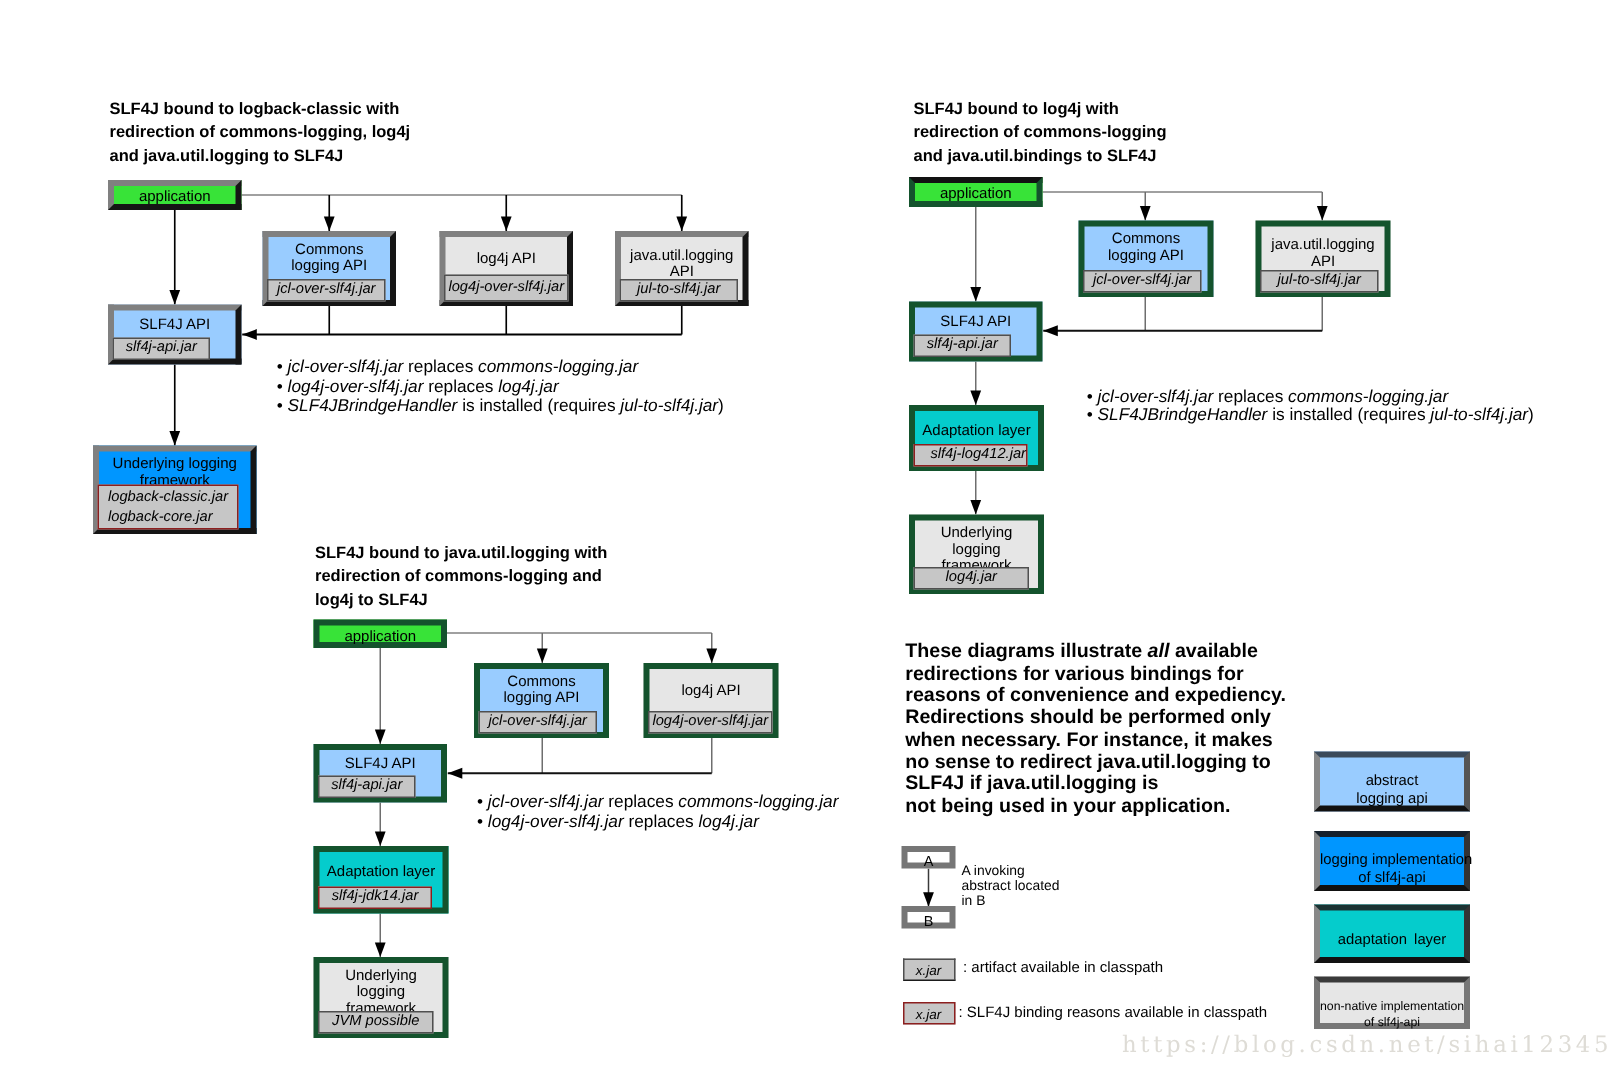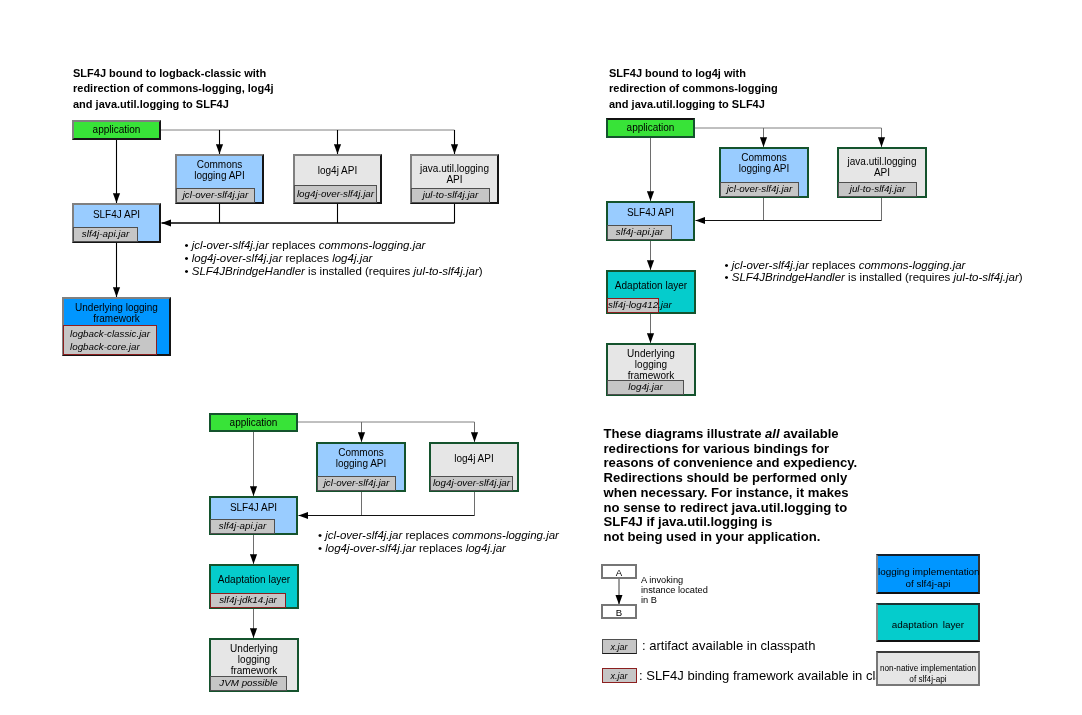--- a/index.html
+++ b/index.html
@@ -125,7 +125,7 @@
 
   <div class="hd" style="left:609px;top:65.5px;">SLF4J bound to log4j with
 redirection of commons-logging
-and java.util.logging to SLF4J</div>
+and java.util.bindings to SLF4J</div>
 
   <div class="box" style="left:606px;top:118px;width:89px;height:20px;background:#38e338;border-top-color:#111;">
     <div class="bx-lbl" style="top:3px;">application</div>

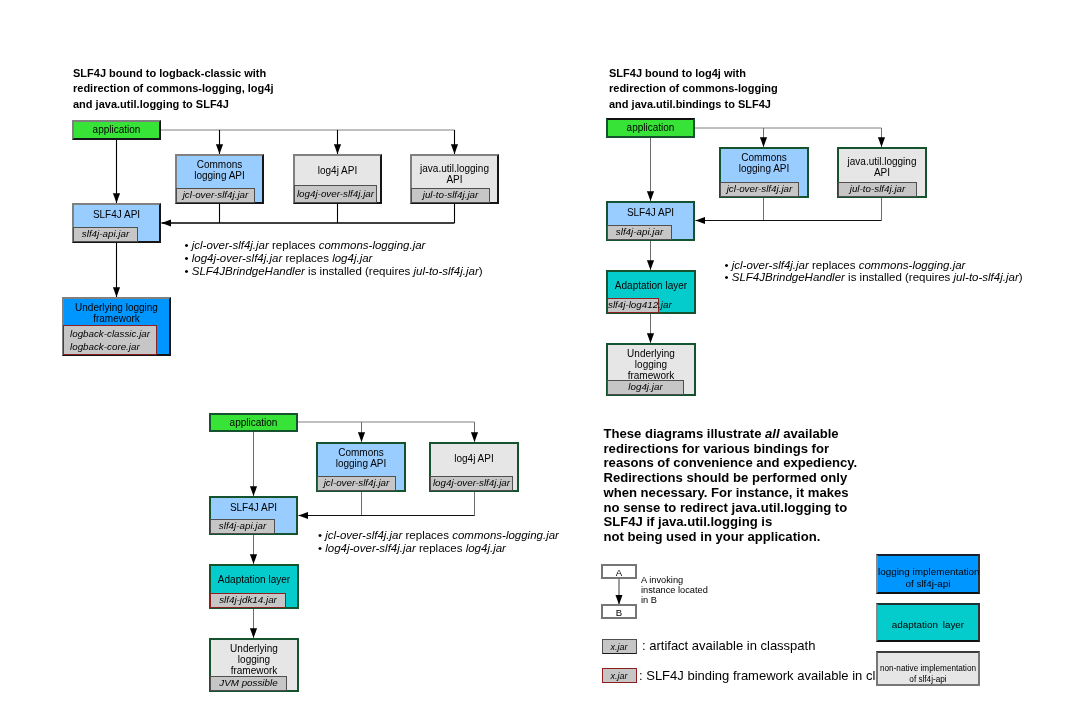--- a/index.html
+++ b/index.html
@@ -9,7 +9,7 @@
   #stage{position:absolute;left:0;top:0;width:1082px;height:715px;}
   .hd{position:absolute;font-weight:bold;font-size:11px;line-height:15.65px;
       white-space:pre;}
-  .box{position:absolute;box-sizing:border-box;border:2px solid #14532d;}
+  .box{position:absolute;box-sizing:border-box;border:4px solid #14532d;}
   .box.d1{border-color:#808080 #151515 #151515 #808080;}
   .bx-lbl{position:absolute;left:0;right:0;text-align:center;font-size:10px;
           line-height:10.8px;white-space:pre;}

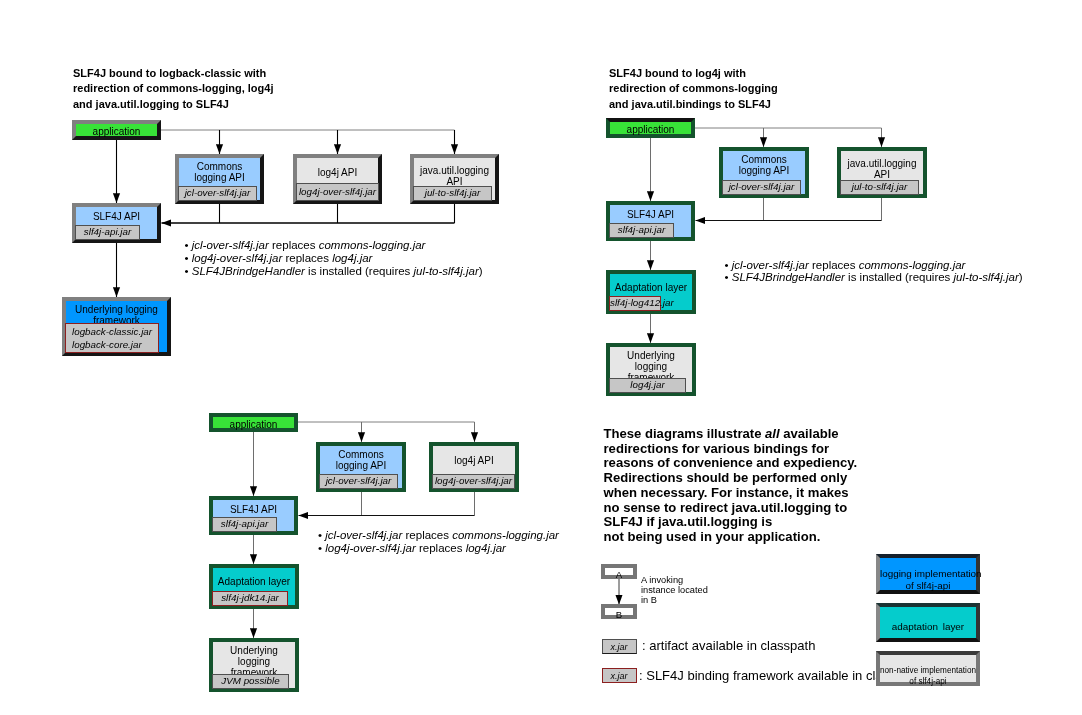--- a/index.html
+++ b/index.html
@@ -150,7 +150,7 @@
 
   <div class="box" style="left:606px;top:270px;width:90px;height:44px;background:#05cccc;">
     <div class="bx-lbl" style="top:8.5px;">Adaptation layer</div>
-    <div class="jar red" style="left:-1px;bottom:-1px;width:52px;height:15px;">slf4j-log412.jar</div>
+    <div class="jar red" style="left:-1px;bottom:-1px;width:76px;height:15px;text-align:right;">slf4j-log412.jar</div>
   </div>
 
   <div class="box" style="left:606px;top:343px;width:90px;height:53px;background:#e6e6e6;">

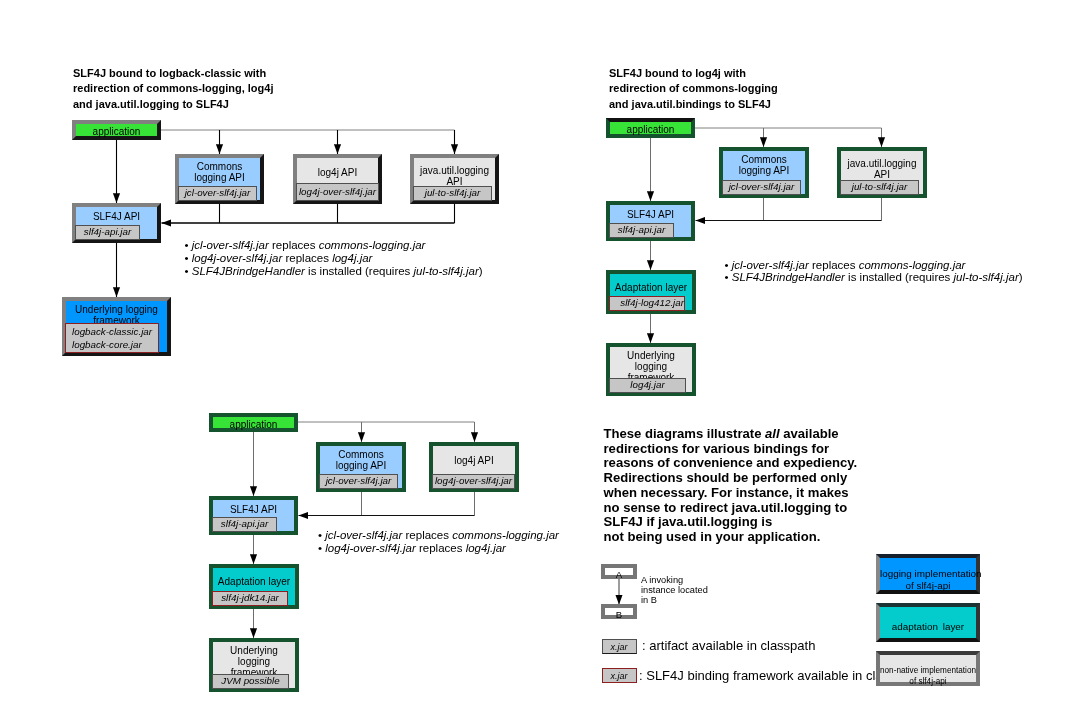--- a/index.html
+++ b/index.html
@@ -162,6 +162,9 @@
 
   <div class="bullets" style="left:724.5px;top:258.5px;"><div><span style="font-style: normal;">• </span><span style="font-style: italic;">jcl-over-slf4j.jar</span><span style="font-style: normal;"> replaces </span><span style="font-style: italic;">commons-logging.jar</span></div><div><span style="font-style: normal;">• </span><span style="font-style: italic;">SLF4JBrindgeHandler</span><span style="font-style: normal;"> is installed (requires </span><span style="font-style: italic;">jul-to-slf4j.jar</span><span style="font-style: normal;">)</span></div></div>
 
+  <div class="hd" style="left:210px;top:361.5px;">SLF4J bound to java.util.logging with
+redirection of commons-logging and
+log4j to SLF4J</div>
 
   <div class="box" style="left:209px;top:413px;width:89px;height:19px;background:#38e338;">
     <div class="bx-lbl" style="top:3px;">application</div>

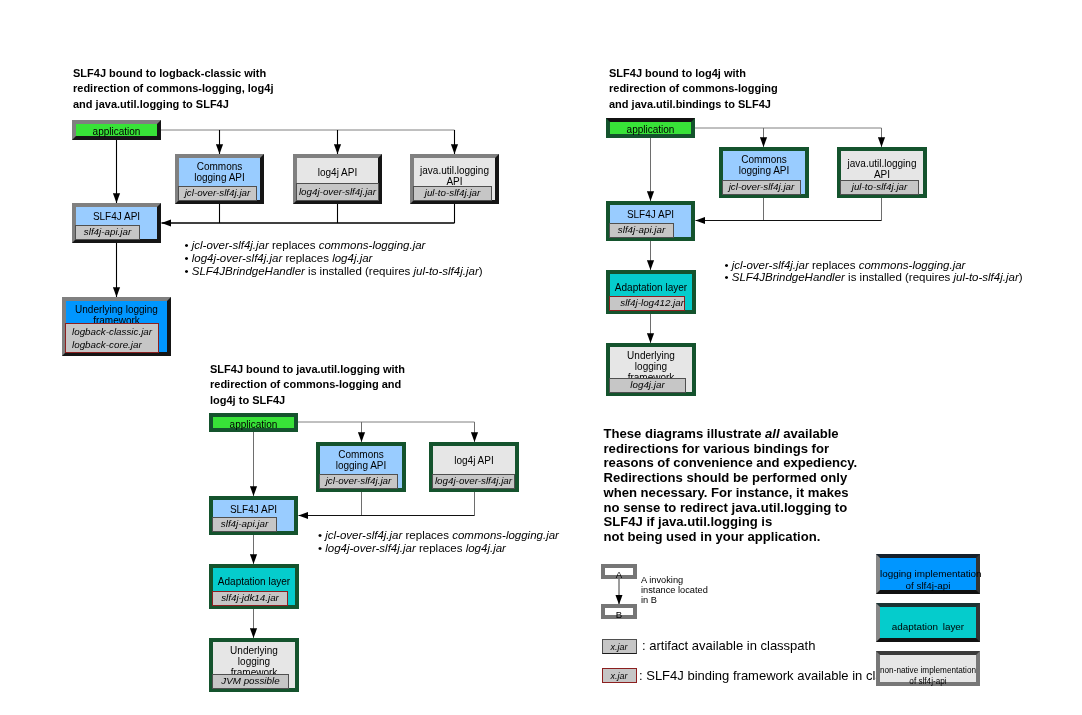--- a/index.html
+++ b/index.html
@@ -225,6 +225,10 @@
   <div class="jar red" style="left:601.5px;top:668px;width:35px;height:15px;font-size:9px;line-height:10px;padding-top:2px;">x.jar</div>
   <div class="lg" style="left:639px;top:671px;">: SLF4J binding framework available in classpath</div>
 
+  <div class="box" style="left:876px;top:501px;width:104px;height:40px;background:#99ccff;border-color:#3b4a5a #555 #111 #888;">
+    <div class="bx-lbl sw-lbl" style="top:10px;">abstract
+logging api</div>
+  </div>
   <div class="box" style="left:876px;top:554px;width:104px;height:40px;background:#0096ff;border-color:#15202c #333 #111 #888;">
     <div class="bx-lbl sw-lbl" style="top:10px;">logging implementation
 of slf4j-api</div>

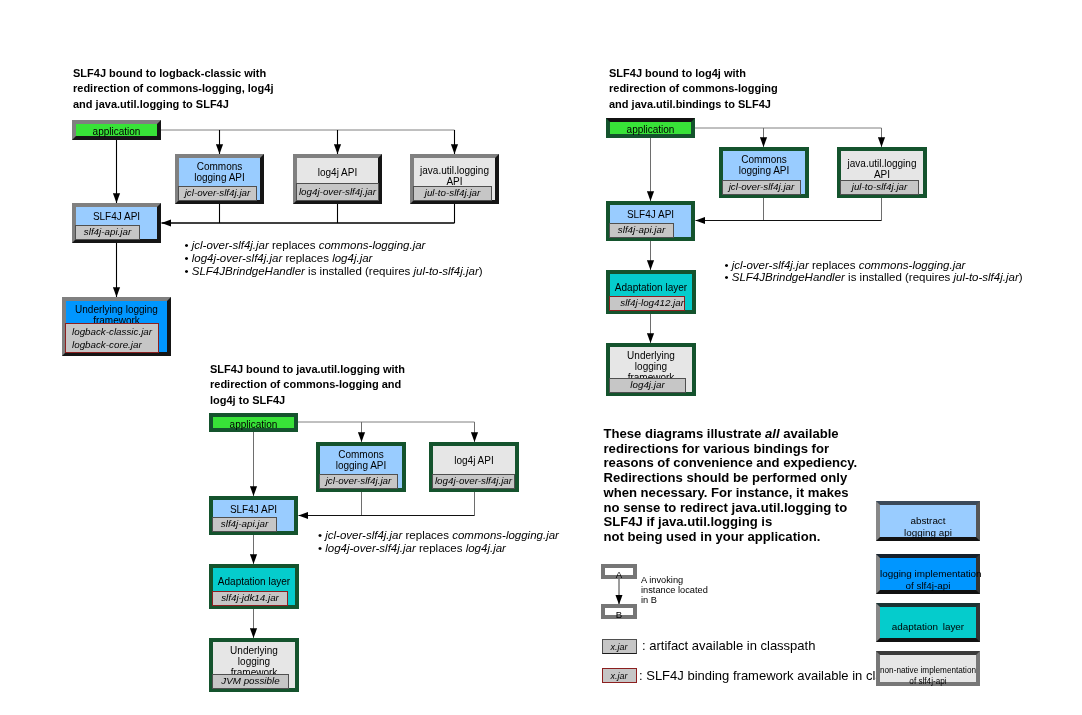--- a/index.html
+++ b/index.html
@@ -216,7 +216,7 @@
     <div class="bx-lbl" style="top:2px;font-size:9.6px;">B</div>
   </div>
   <div class="lg ab" style="left:641px;top:576px;">A invoking
-instance located
+abstract located
 in B</div>
 
   <div class="jar" style="left:601.5px;top:638.5px;width:35px;height:15px;font-size:9px;line-height:10px;padding-top:2px;border-bottom-color:#1b1b1b;">x.jar</div>

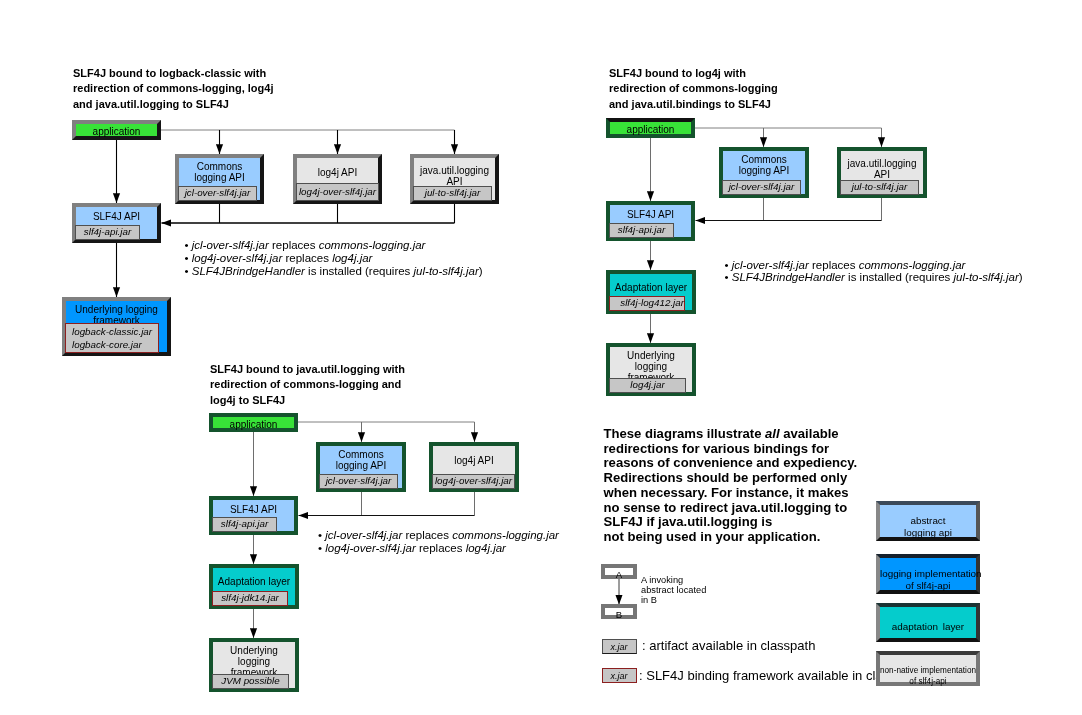--- a/index.html
+++ b/index.html
@@ -21,7 +21,7 @@
            white-space:pre;}
   .para{position:absolute;font-weight:bold;font-size:13.1px;line-height:14.7px;
         white-space:pre;}
-  .lg{position:absolute;font-size:13px;line-height:9.8px;white-space:pre;}
+  .lg{position:absolute;font-size:10px;line-height:9.8px;white-space:pre;}
   .lg.ab{font-size:9.25px;line-height:9.8px;}
   .sw-lbl{font-size:9.9px;line-height:11.6px;}
   .sw-sm{font-size:8.2px;line-height:10.6px;}

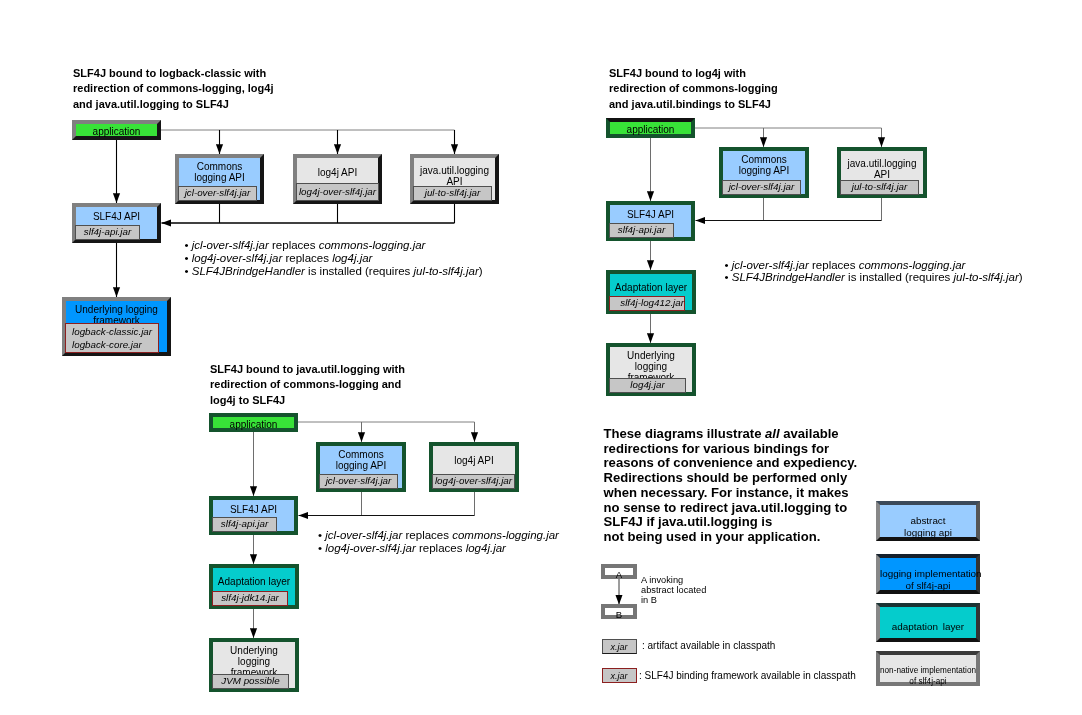--- a/index.html
+++ b/index.html
@@ -223,7 +223,7 @@
   <div class="lg" style="left:642px;top:641px;">: artifact available in classpath</div>
 
   <div class="jar red" style="left:601.5px;top:668px;width:35px;height:15px;font-size:9px;line-height:10px;padding-top:2px;">x.jar</div>
-  <div class="lg" style="left:639px;top:671px;">: SLF4J binding framework available in classpath</div>
+  <div class="lg" style="left:639px;top:671px;">: SLF4J binding reasons available in classpath</div>
 
   <div class="box" style="left:876px;top:501px;width:104px;height:40px;background:#99ccff;border-color:#3b4a5a #555 #111 #888;">
     <div class="bx-lbl sw-lbl" style="top:10px;">abstract

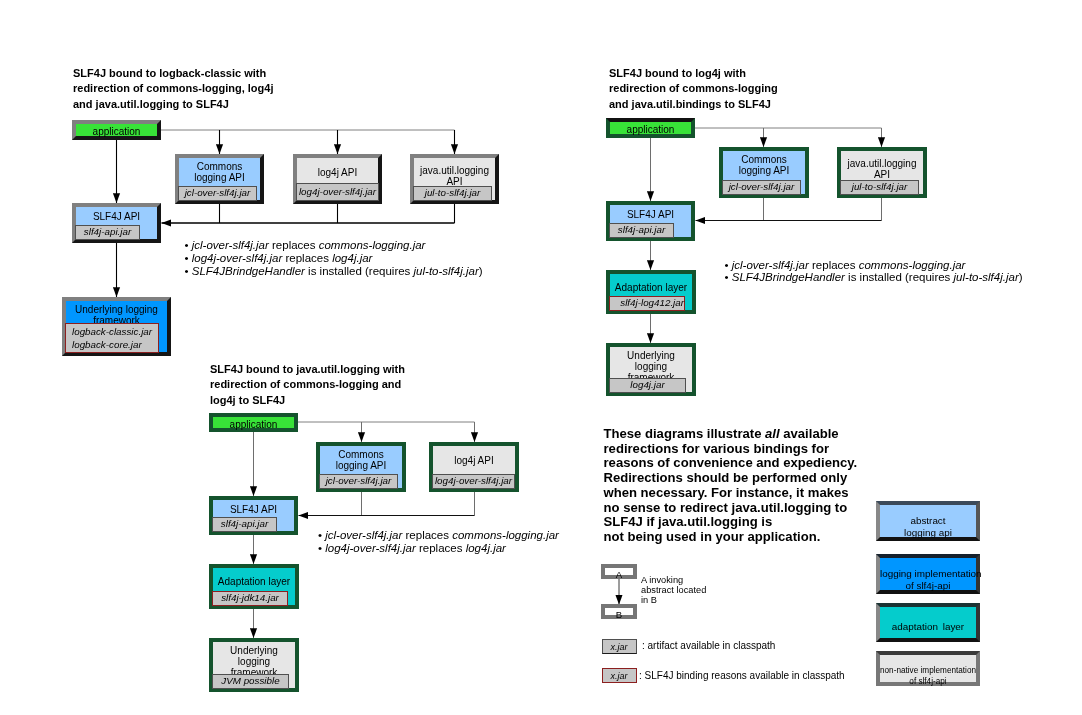--- a/index.html
+++ b/index.html
@@ -241,6 +241,7 @@
 of slf4j-api</div>
   </div>
 
+  <div class="wm" style="left:748px;top:687px;">https://blog.csdn.net/sihai12345</div>
 </div>
 
 </body></html>

